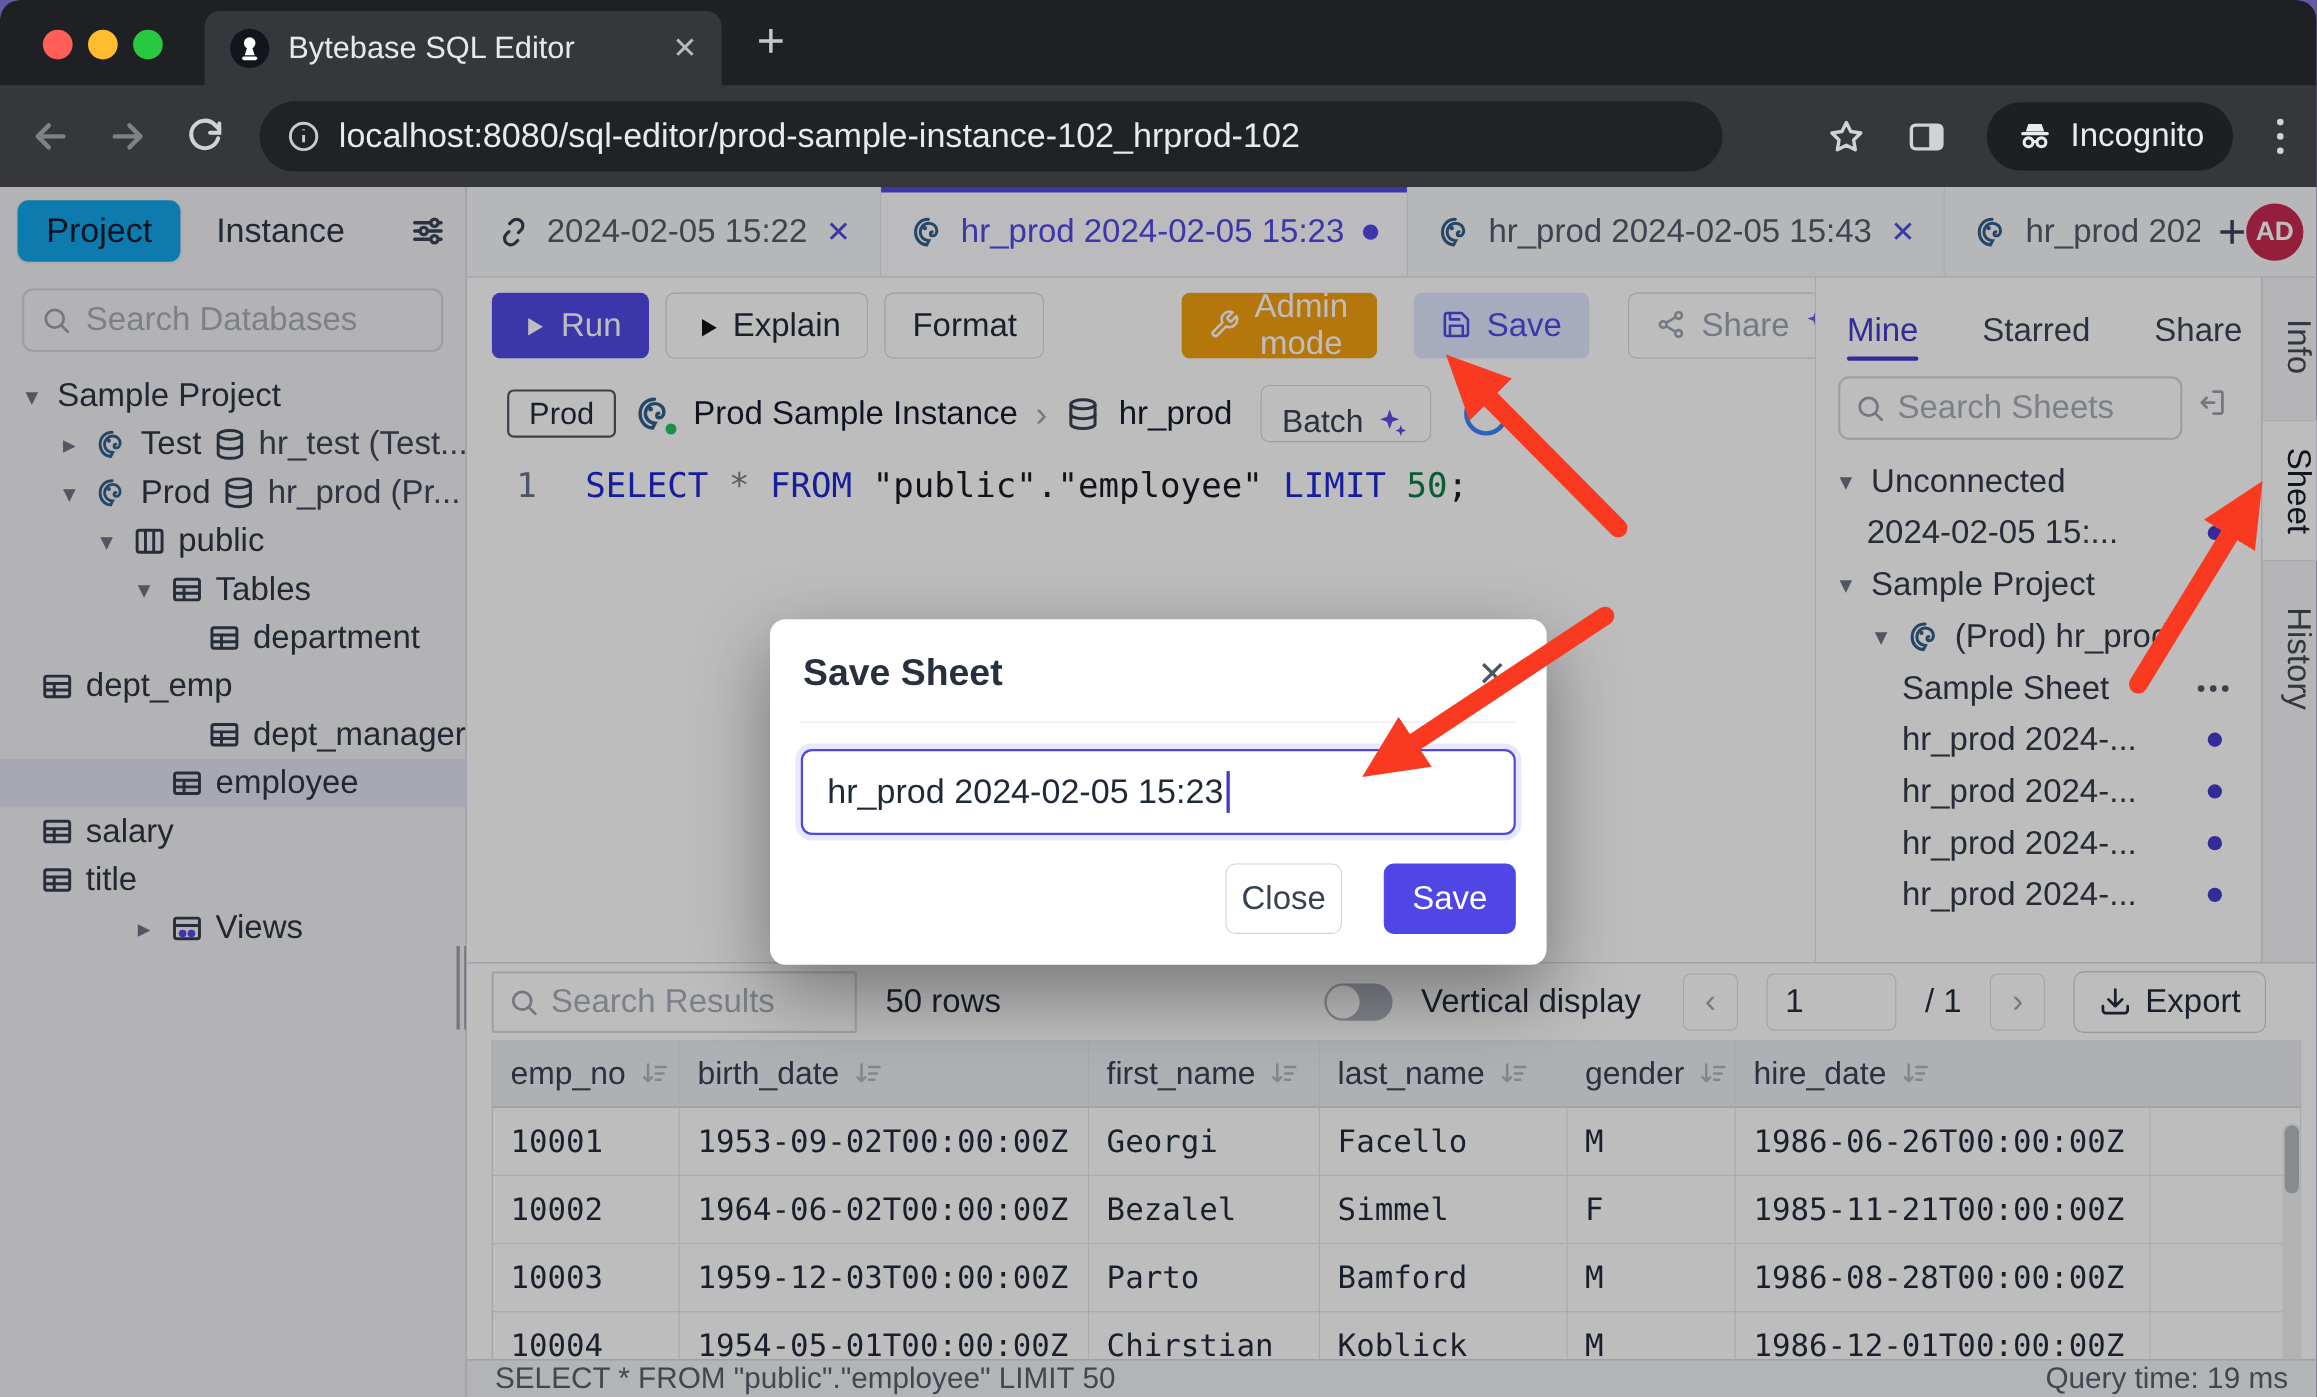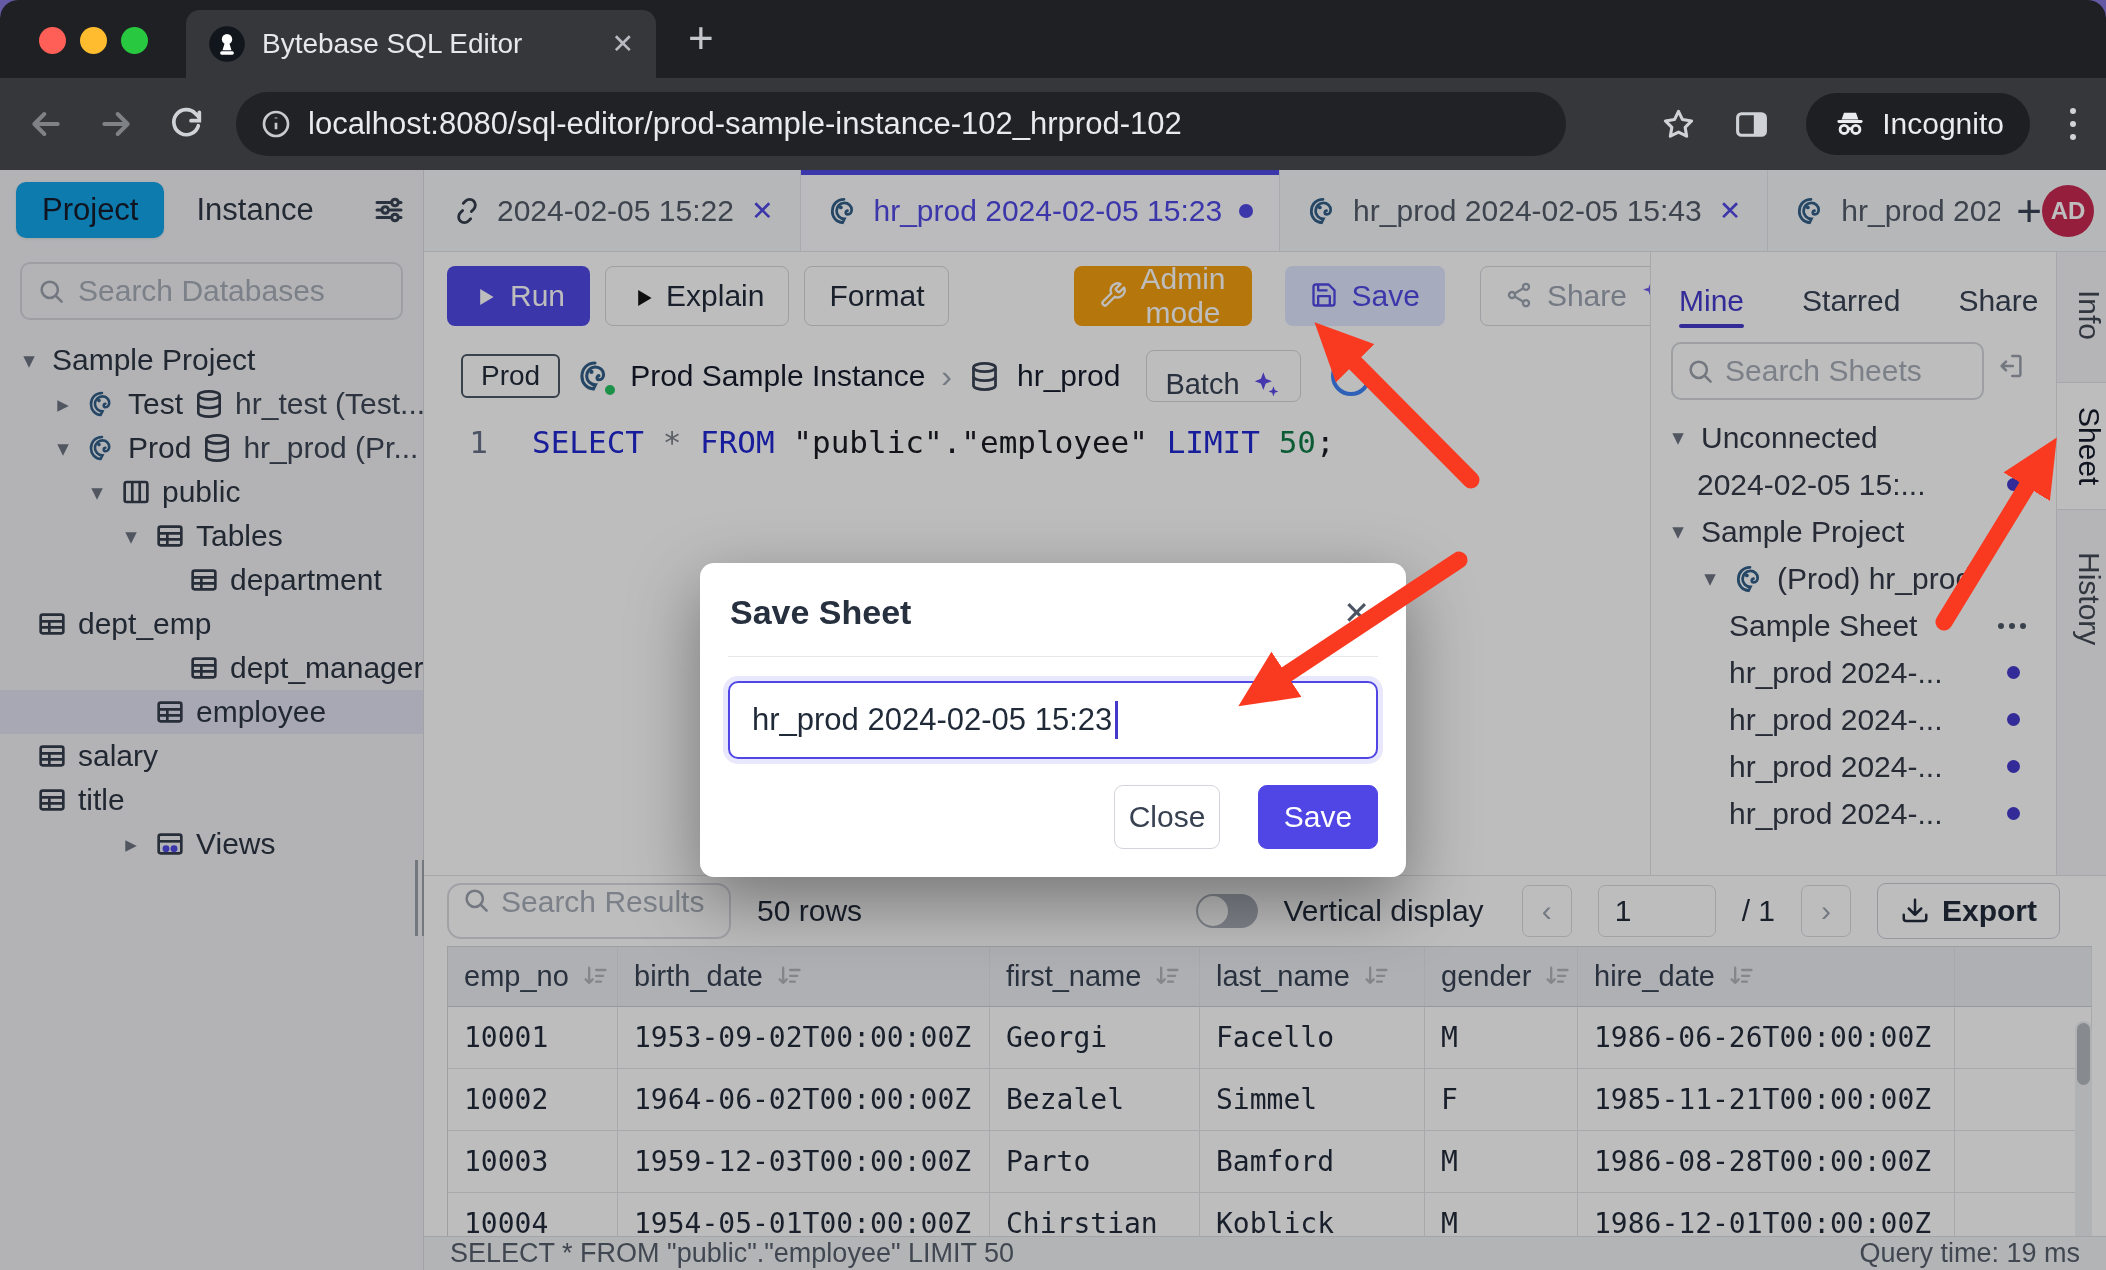--- a/index.html
+++ b/index.html
@@ -111,7 +111,7 @@
 
   
   .resbar { height:70px; display:flex; align-items:center; padding:0 46px 0 23px; gap:26px; }
-  .res-search { width:284px; height:56px; border:2px solid #d9dbdf; border-radius:14px; display:flex; align-items:flex-start; gap:10px; padding:0 12px; }
+  .res-search { width:332px; height:56px; border:2px solid #d9dbdf; border-radius:2px; display:flex; align-items:center; gap:10px; padding:0 12px; }
   .rowcount { font-size:30px; color:#1f2937; }
   .toggle { margin-left:auto; width:62px; height:34px; background:#abb0b8; border-radius:17px; position:relative; flex:none; }
   .toggle i { position:absolute; left:2px; top:2px; width:30px; height:30px; border-radius:50%; background:#fff; }

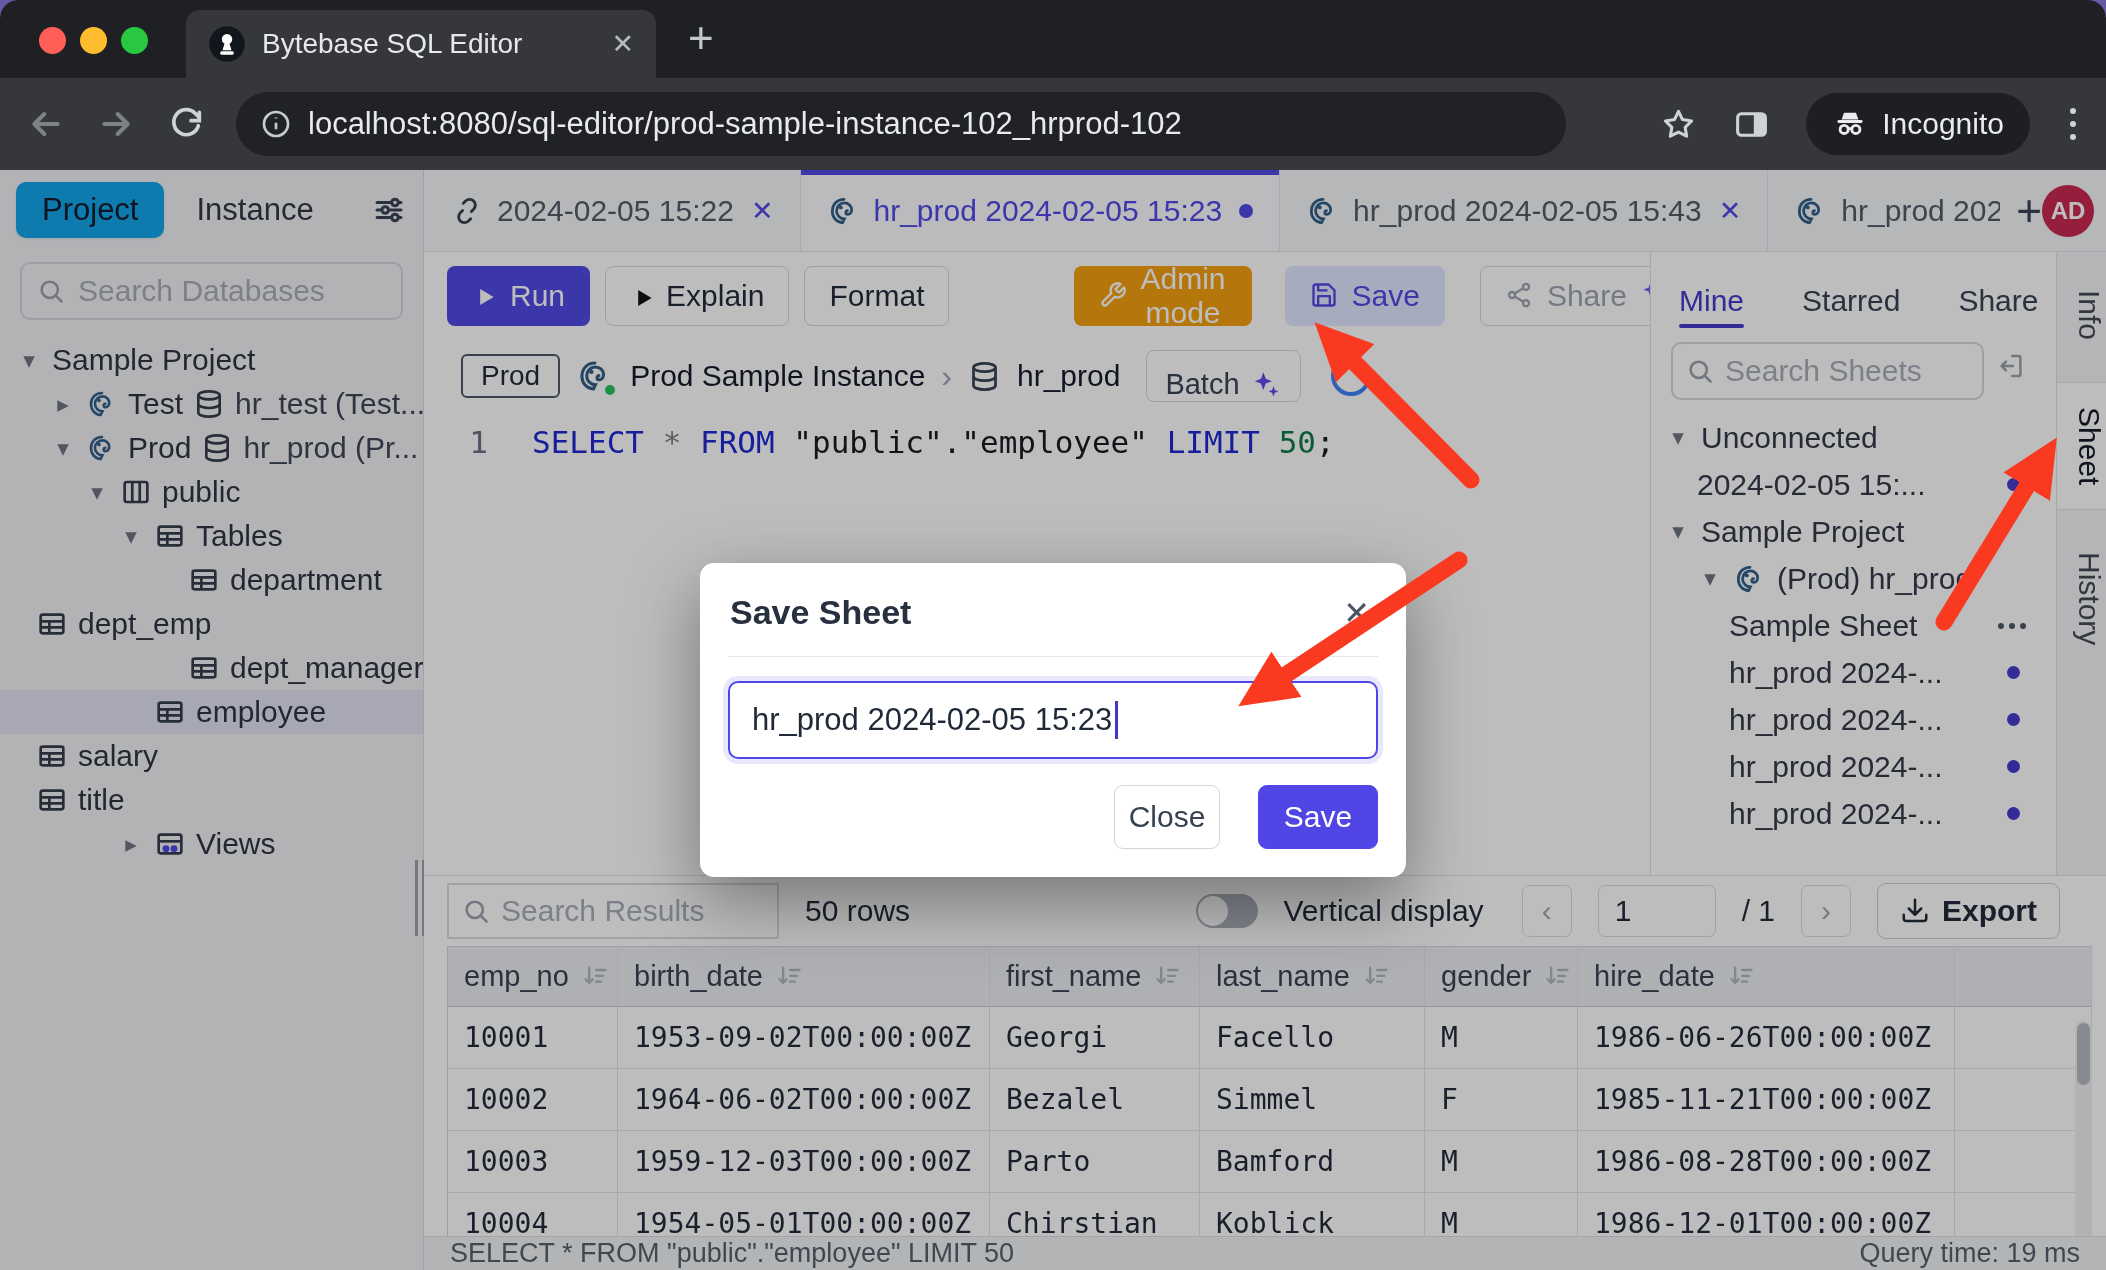--- a/index.html
+++ b/index.html
@@ -119,7 +119,7 @@
   .pgbtn { width:50px; height:52px; border:1px solid #d9dbdf; border-radius:7px; display:flex; align-items:center; justify-content:center; color:#9ca3af; font-size:30px; background:#fff; }
   .pginput { width:118px; height:52px; border:1px solid #d9dbdf; border-radius:7px; font-size:30px; color:#1f2937; padding-left:16px; background:#fff; font-family:inherit; }
   .pgtotal { font-size:30px; color:#1f2937; }
-  .export { height:56px; border:1px solid #c9ccd2; border-radius:9px; background:#fff; display:flex; align-items:center; gap:12px; padding:0 22px; font-size:30px; color:#1f2937; font-weight:700; }
+  .export { height:56px; border:1px solid #c9ccd2; border-radius:9px; background:#fff; display:flex; align-items:center; gap:12px; padding:0 22px; font-size:30px; color:#1f2937; font-weight:400; }
   .export svg { width:30px; height:30px; }
   .tablewrap { position:relative; margin-left:23px; width:1645px; }
   .grid { display:grid; grid-template-columns:170px 372px 210px 225px 153px 377px 1fr; border-top:1px solid #d4d6da; border-left:1px solid #d4d6da; }

